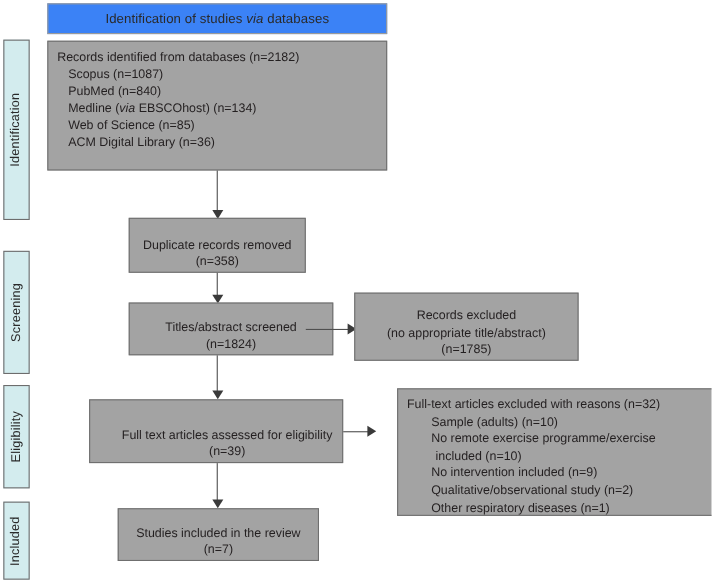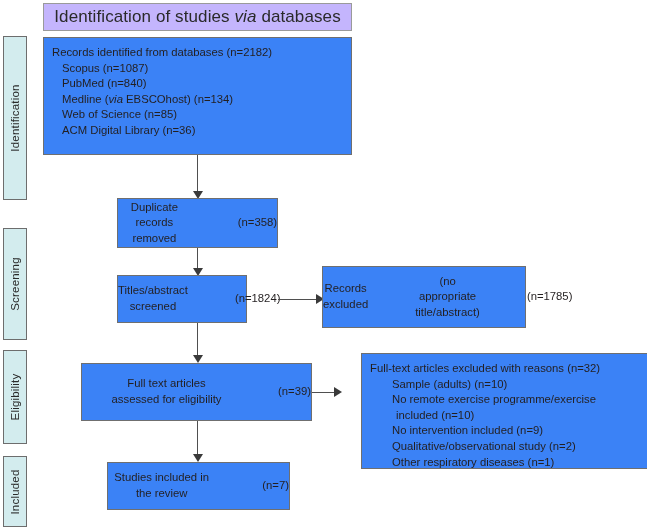--- a/index.html
+++ b/index.html
@@ -21,13 +21,13 @@
   
   .banner {
     position: absolute;
-    background: #c4b5fd;
+    background: #3b82f6;
     border: 1px solid #9a9a9a;
     box-sizing: border-box;
     display: flex;
     align-items: center;
     justify-content: center;
-    font-size: 17px;
+    font-size: 12px;
     color: #2a2a2a;
     letter-spacing: 0.1px;
   }

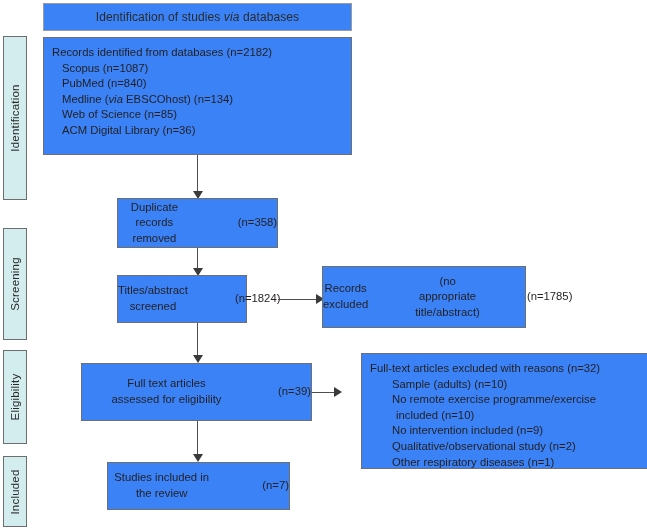--- a/index.html
+++ b/index.html
@@ -51,7 +51,7 @@
   
   .box {
     position: absolute;
-    background: #3b82f6;
+    background: #a3a3a3;
     border: 1px solid #6f6f6f;
     box-sizing: border-box;
     font-size: 11.3px;

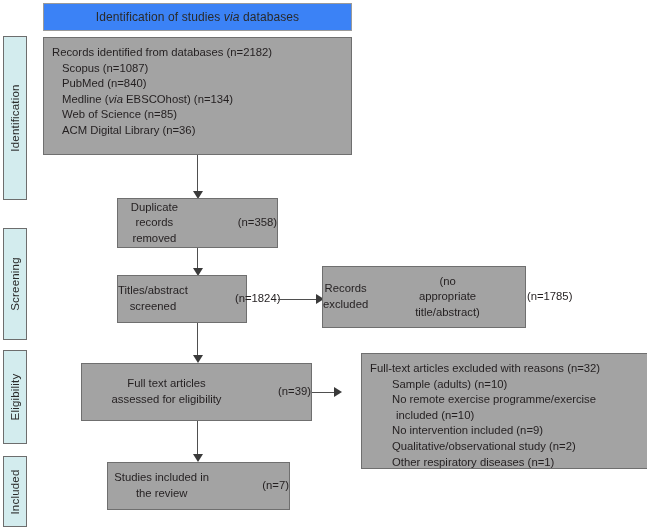--- a/index.html
+++ b/index.html
@@ -60,11 +60,10 @@
   }
   .box.center {
     display: flex;
-    flex-direction: row;
+    flex-direction: column;
     align-items: center;
-    justify-content: space-between;
+    justify-content: flex-end;
     text-align: center;
-    gap: 47px;
   }
   .box.left {
     padding: 7px 0 0 8px;

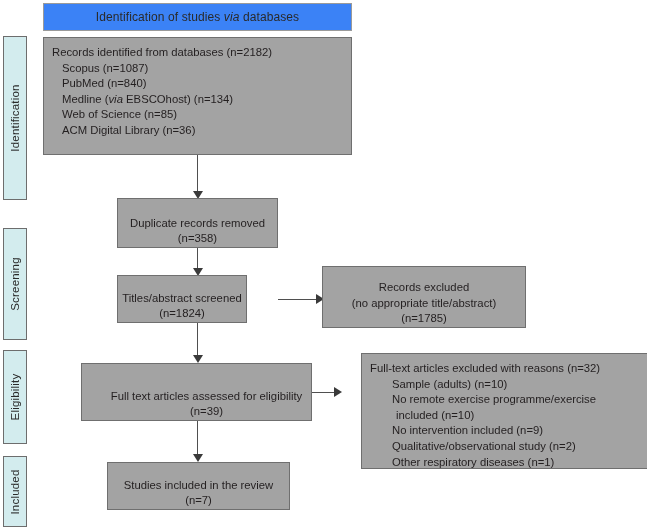--- a/index.html
+++ b/index.html
@@ -142,7 +142,7 @@
   <div class="vline" style="left:197px; top:248px; height:25px;"></div>
   <div class="arrow-down" style="left:193px; top:268px;"></div>
 
-  <div class="box center" style="left:117px; top:275px; width:130px; height:48px;">
+  <div class="box center" style="left:117px; top:275px; width:186px; height:48px;">
     <div>Titles/abstract screened</div>
     <div>(n=1824)</div>
   </div>

